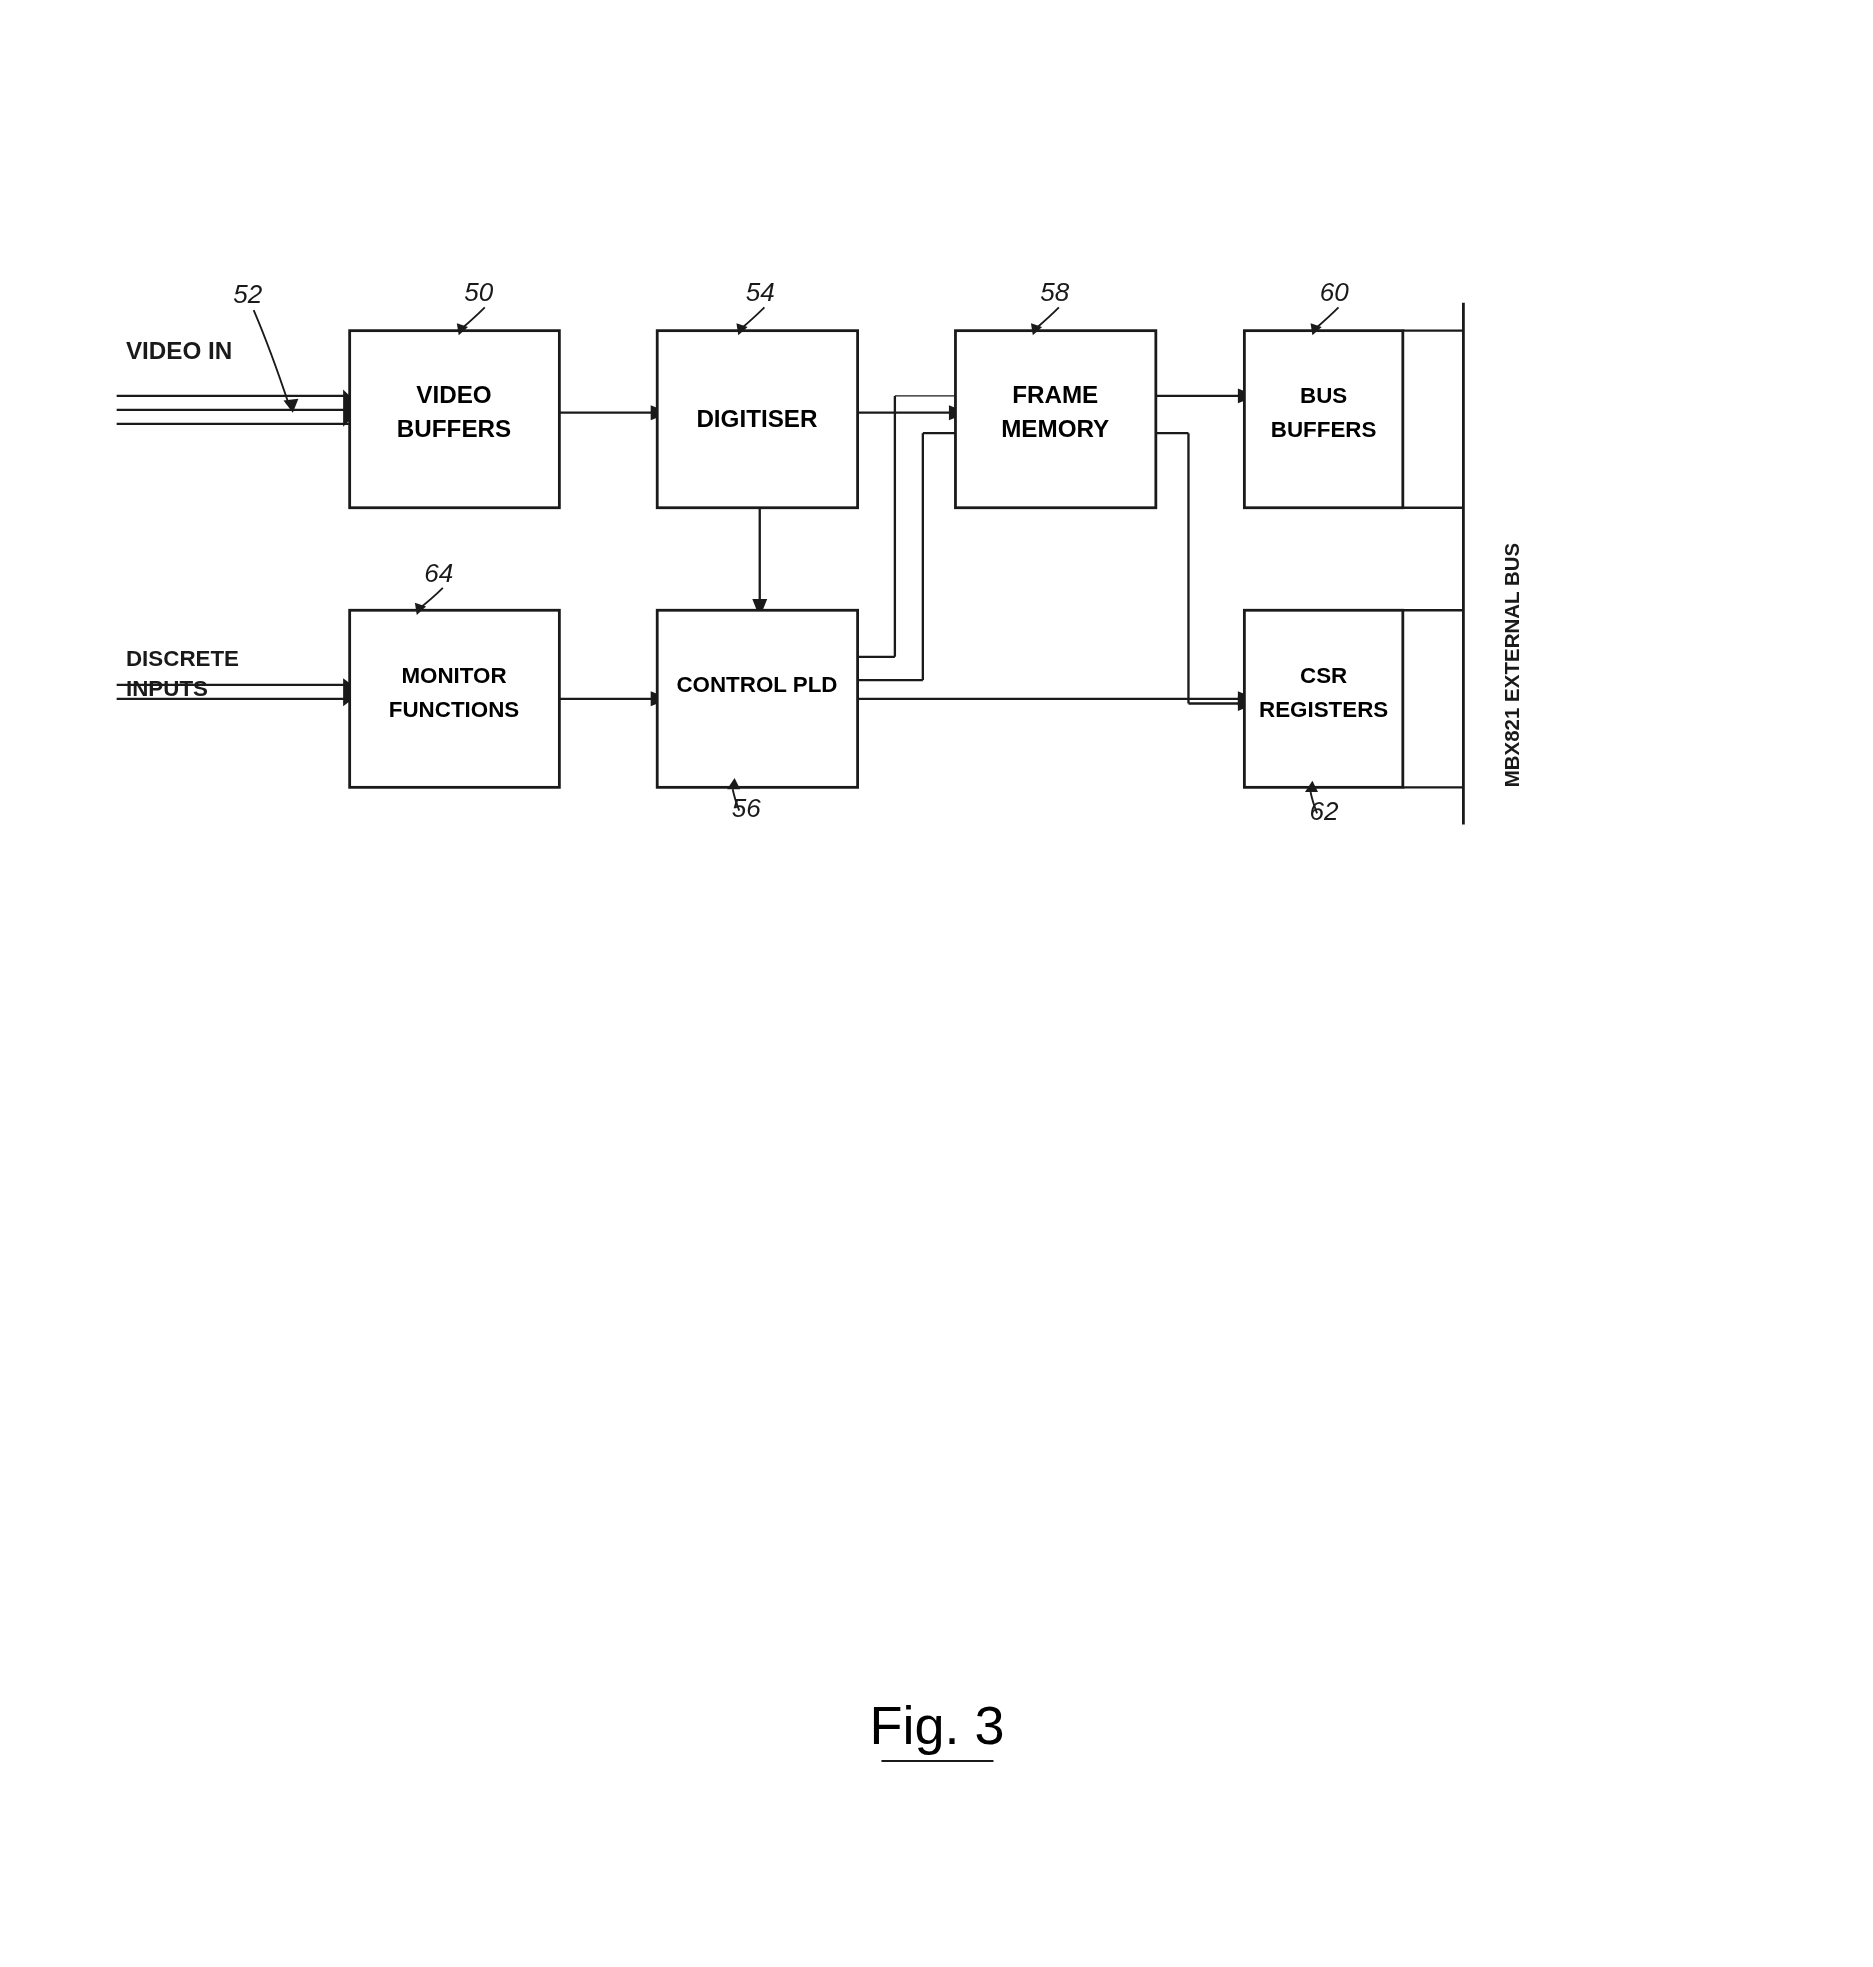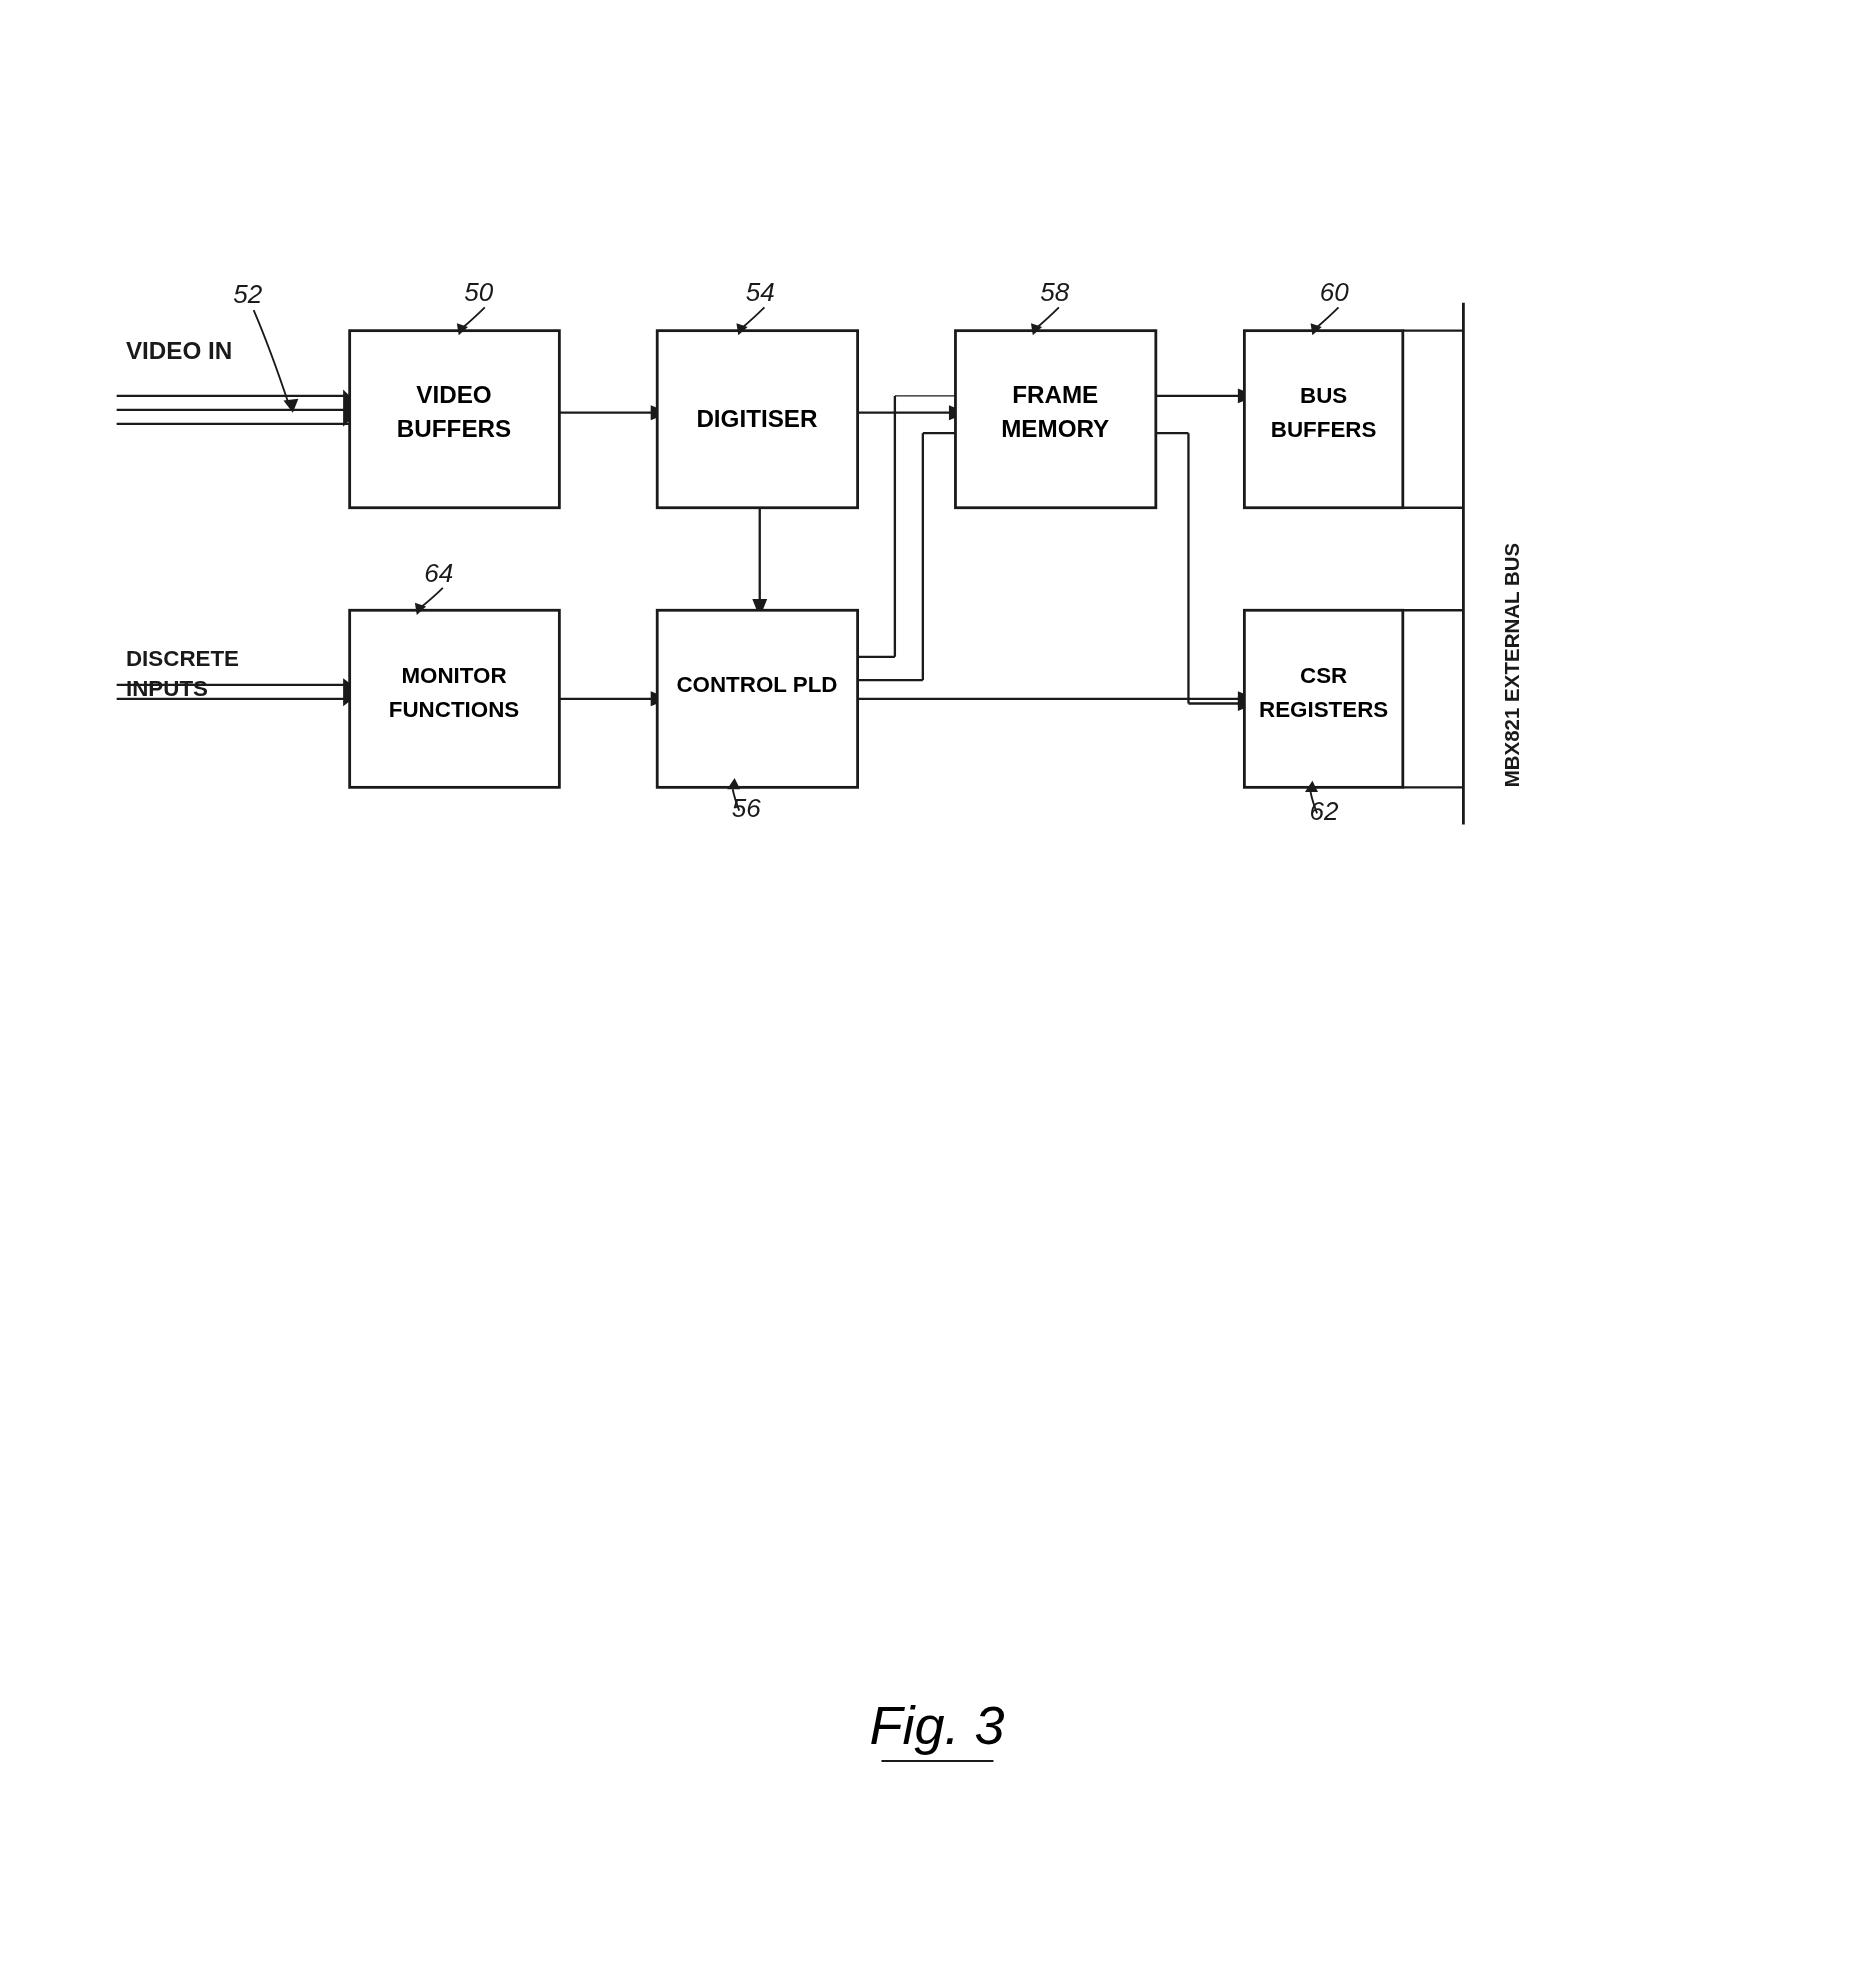--- a/index.html
+++ b/index.html
@@ -155,7 +155,7 @@
 </div>
 
 <div style="position: absolute; bottom: 205px; left: 50%; transform: translateX(-50%); text-align: center;">
-  <span style="font-size: 54px; font-family: 'Arial', serif; font-style: italic;">Fig. 3</span>
+  <span style="font-size: 54px; font-family: 'Arial', serif; ">Fig. 3</span>
   <div style="border-bottom: 2.8px solid #1a1a1a; width: 112px; margin: 0 auto; margin-top: 3.7px;"></div>
 </div>
 

